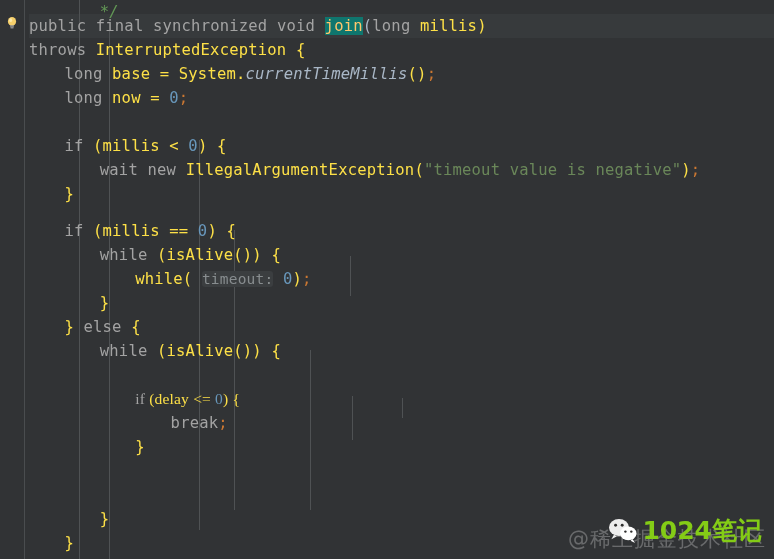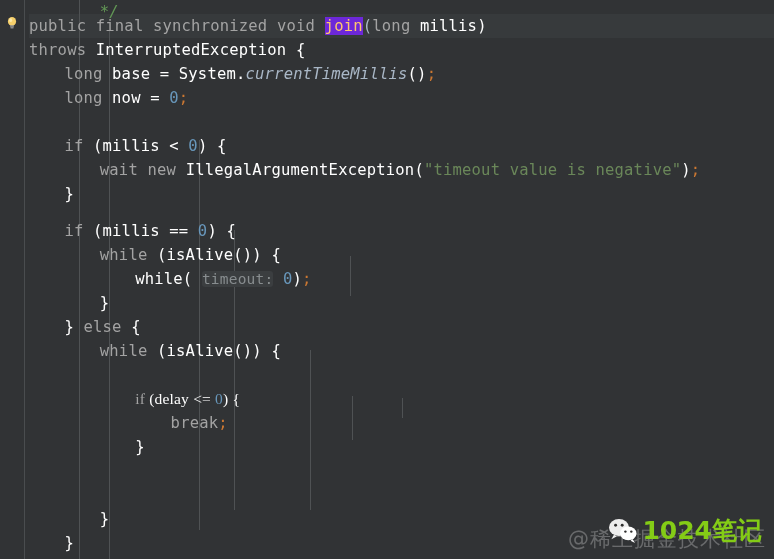--- a/index.html
+++ b/index.html
@@ -87,7 +87,7 @@
     border-radius: 3px;
     font-size: 14.5px;
   }
-  .hl-occurrence { background: #6d28d9; text-align: right; }
+  .hl-occurrence { background: #0f766e; text-align: right; }
   .hl-row {
     position: absolute;
     left: 29px;

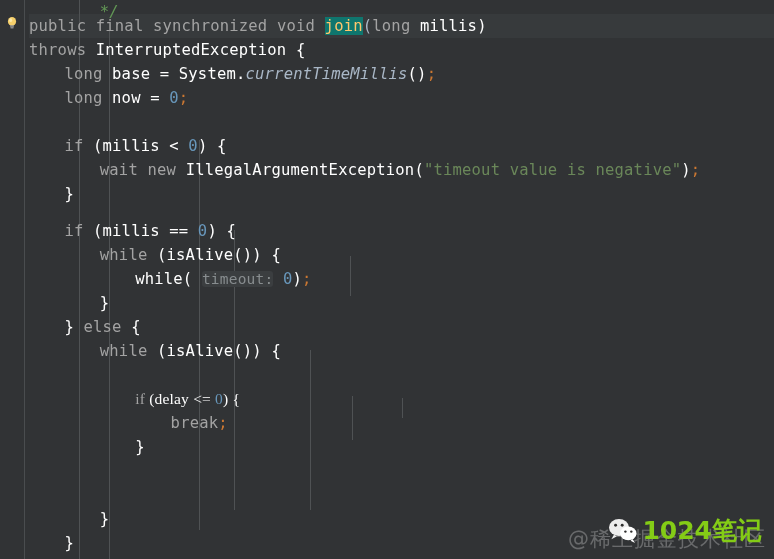--- a/index.html
+++ b/index.html
@@ -73,7 +73,7 @@
 
   
   .kw   { color: #a3a3a3; }           
-  .id   { color: #ffffff; }           
+  .id   { color: #fde047; }           
   .num  { color: #6897bb; }           
   .str  { color: #6a8759; }           
   .cmt  { color: #629755; font-style: italic; }  

